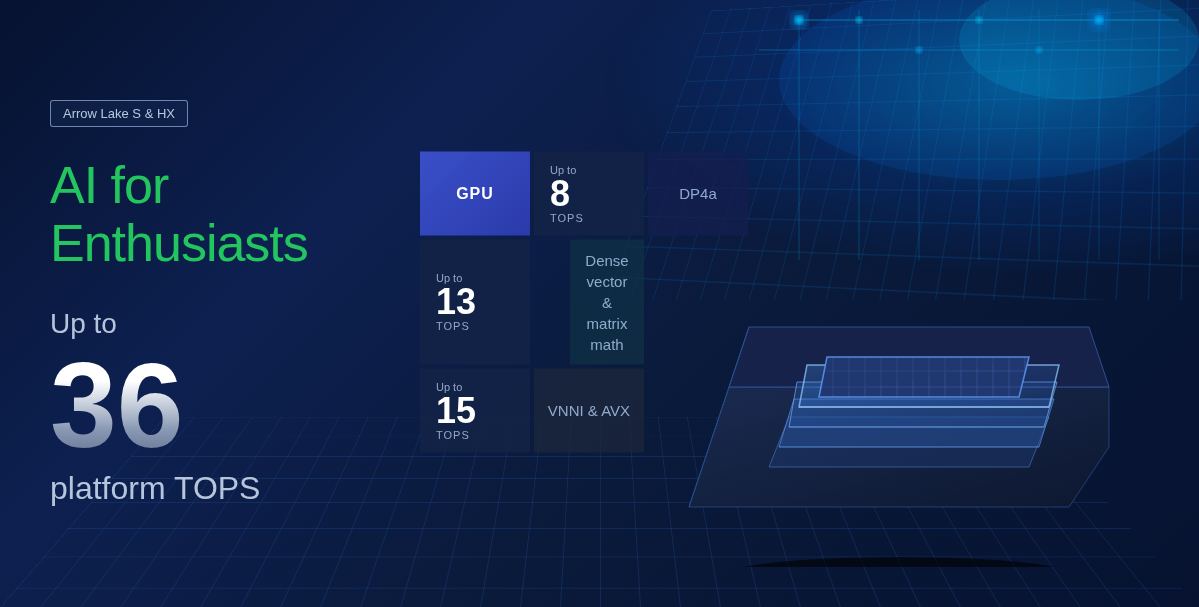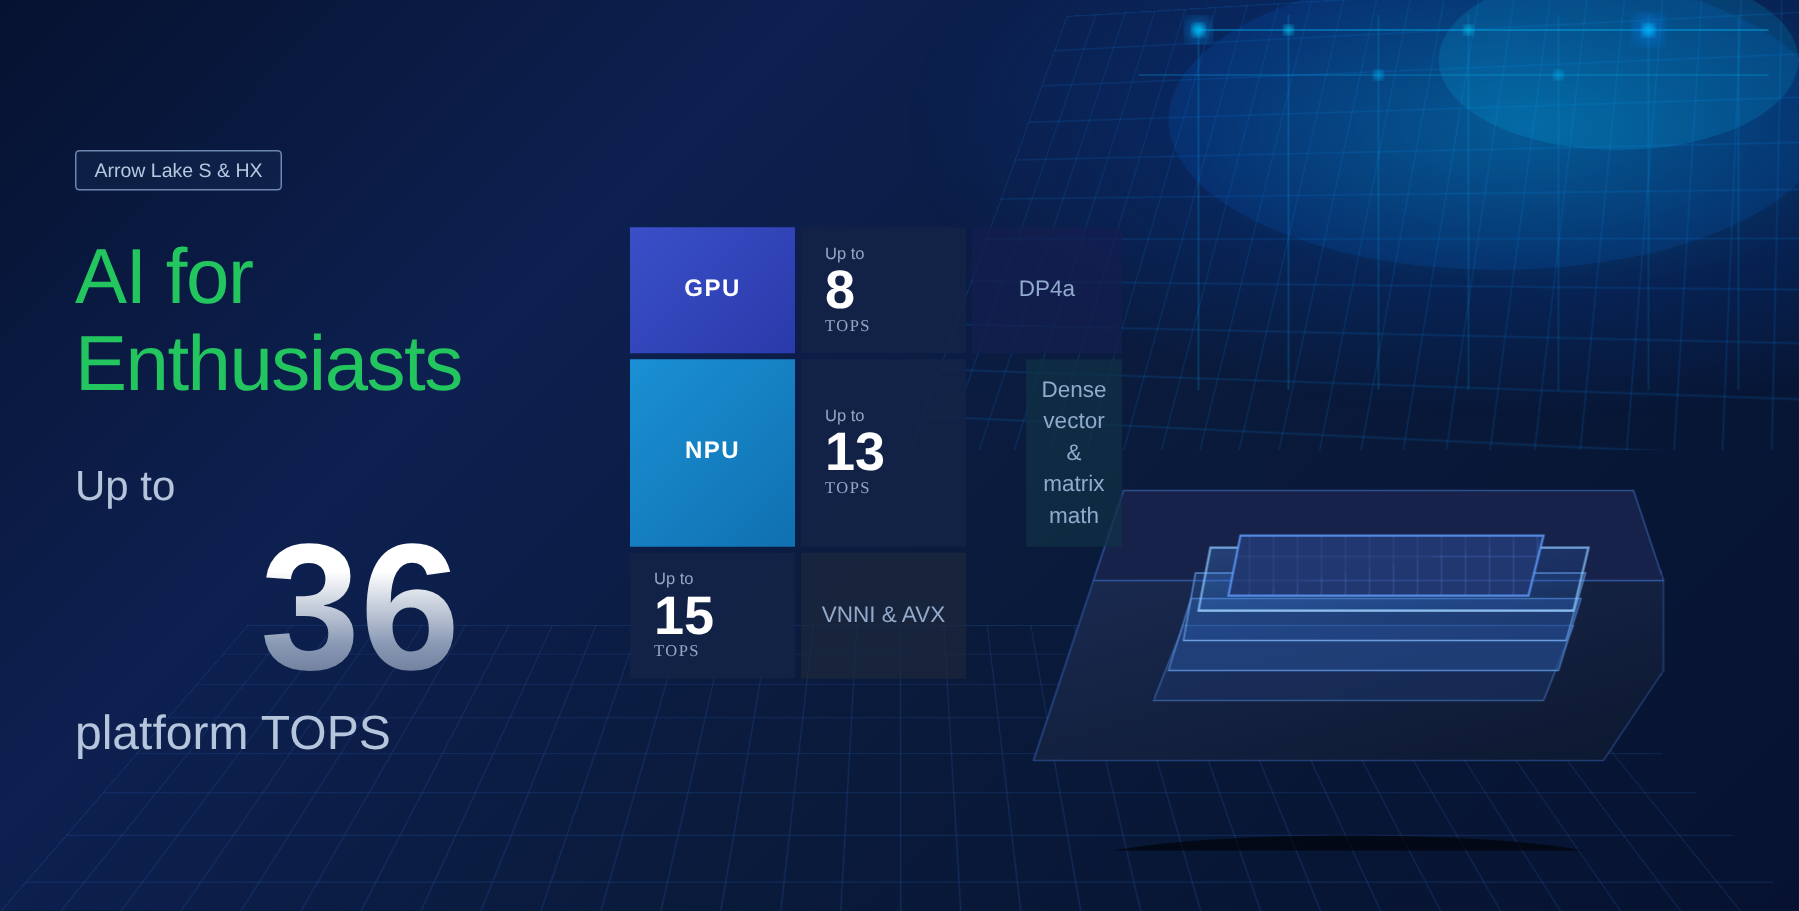--- a/index.html
+++ b/index.html
@@ -211,7 +211,6 @@
       font-weight: 400;
       text-transform: uppercase;
       letter-spacing: 1px;
-      font-family: Liberation Serif, serif;
     }
 
     .stat-desc-cell {

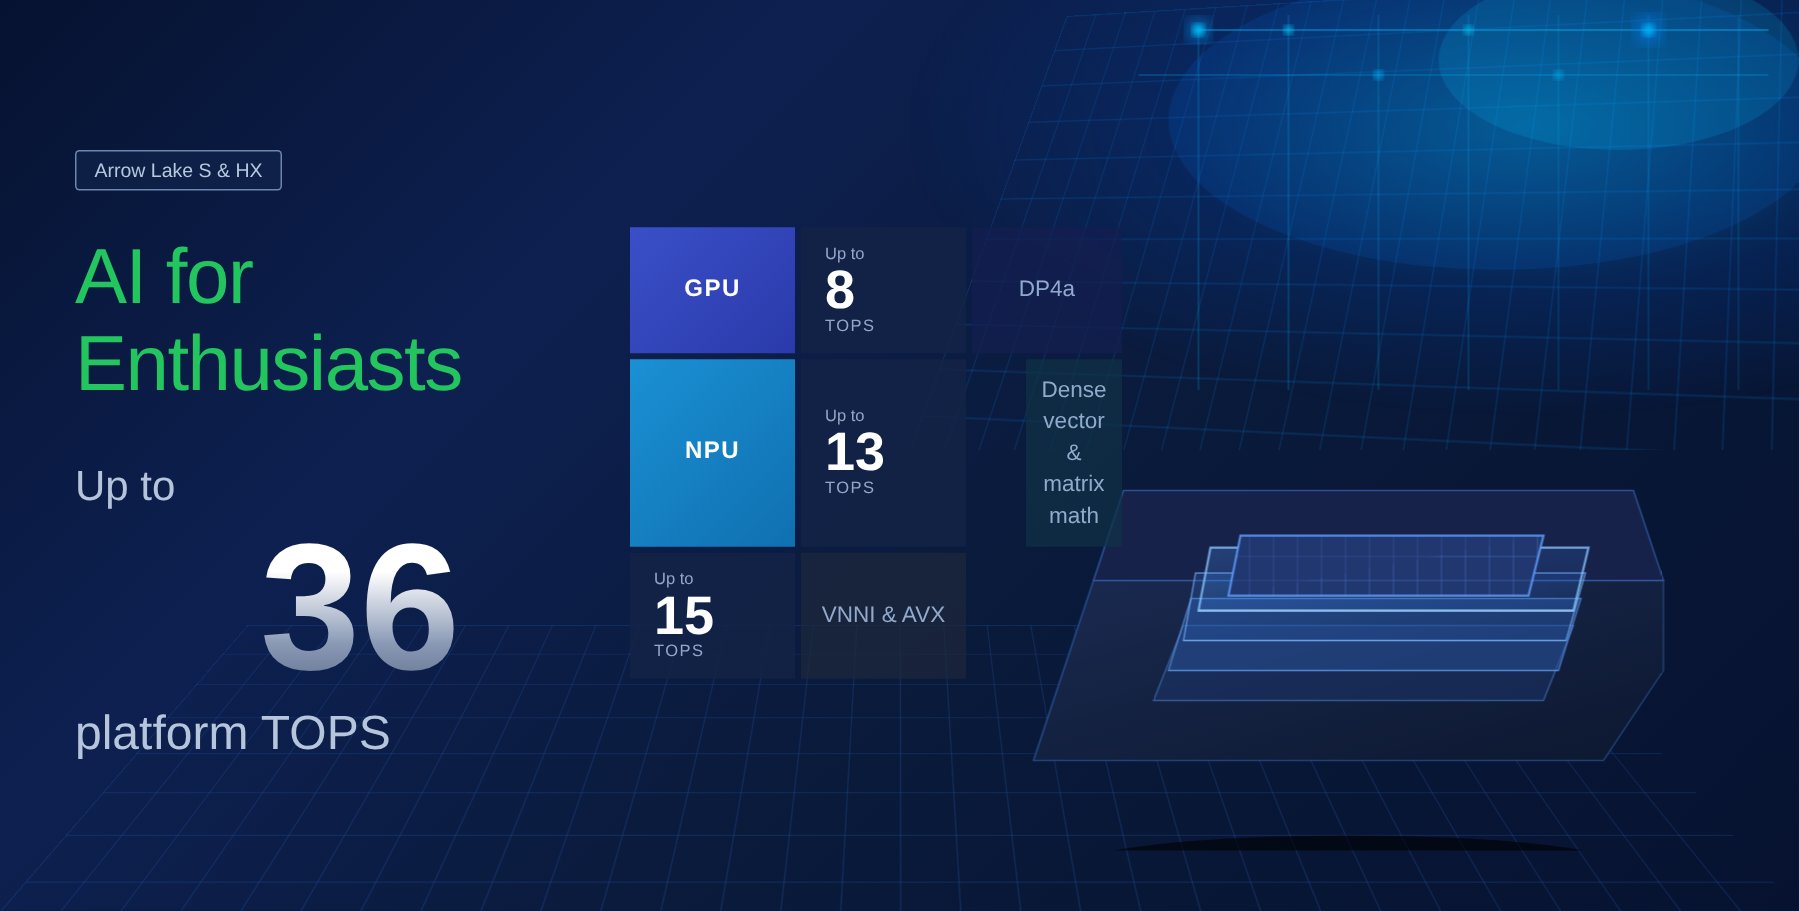--- a/index.html
+++ b/index.html
@@ -371,7 +371,6 @@
   </div>
 
   <div class="stat-row">
-    <div class="stat-label npu-bg">NPU</div>
     <div class="stat-value-cell">
       <span class="stat-up-to">Up to</span>
       <span class="stat-number">13</span>

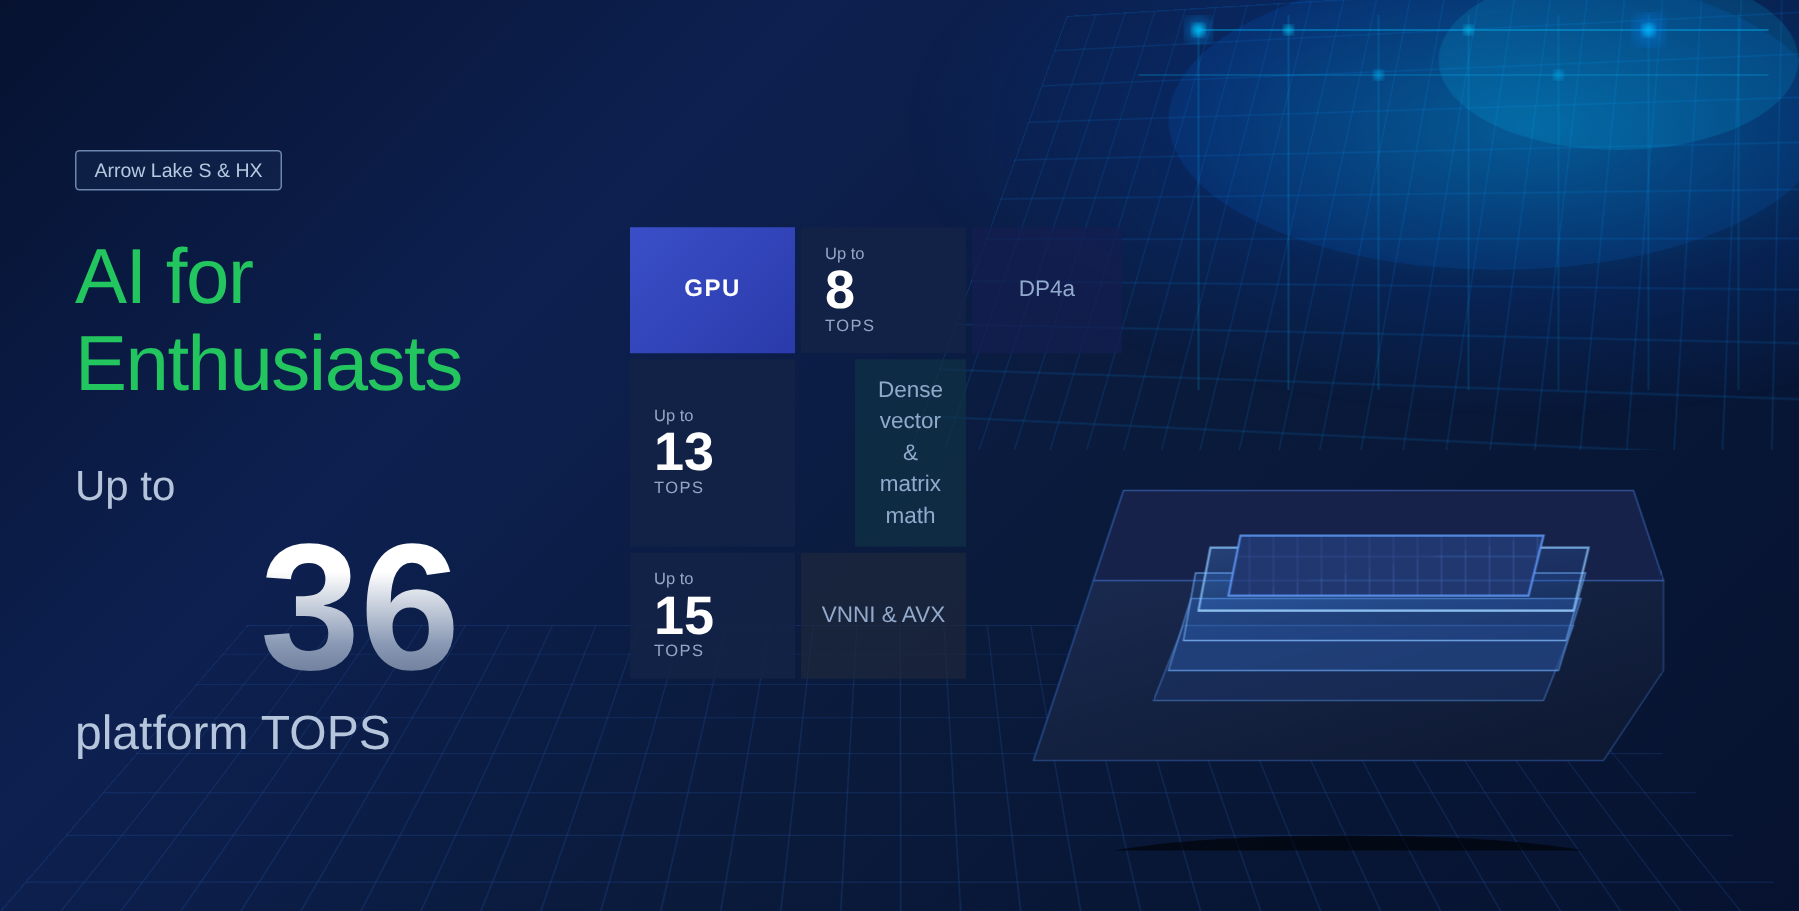--- a/index.html
+++ b/index.html
@@ -133,7 +133,6 @@
       -webkit-text-fill-color: transparent;
       background-clip: text;
       margin-bottom: 5px;
-      text-align: center;
     }
 
     .platform-tops {

